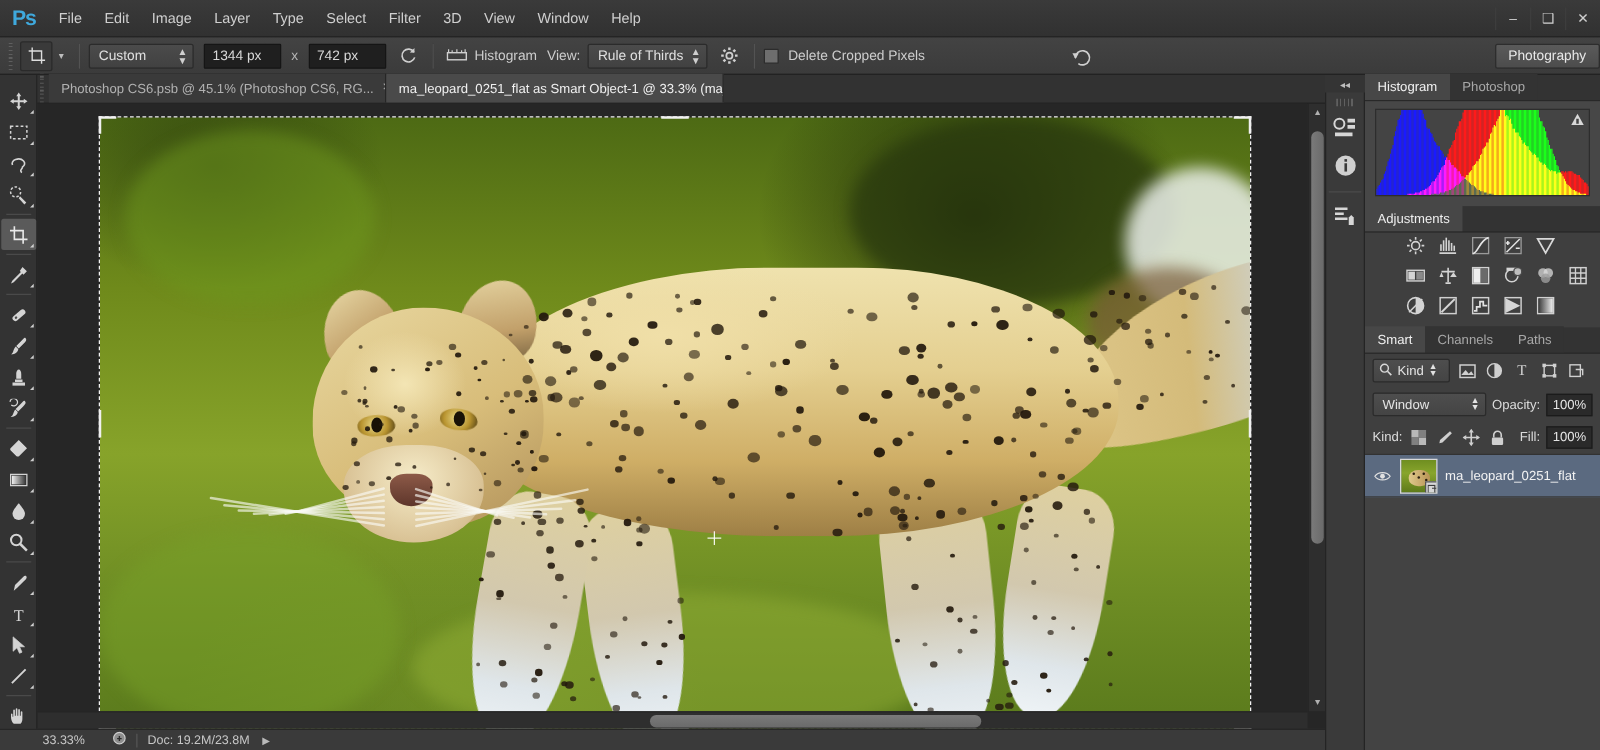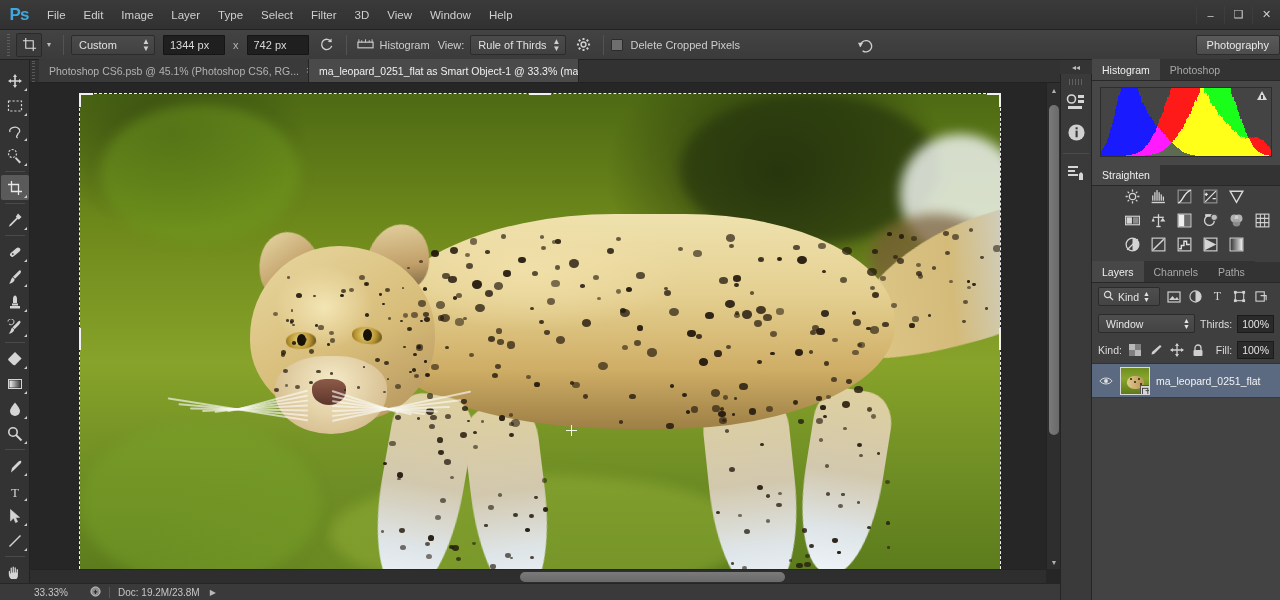--- a/index.html
+++ b/index.html
@@ -1681,7 +1681,7 @@
 
     <div class="adj-panel">
       <div class="adj-tabrow">
-        <div class="ptab active">Straighten</div>
+        <div class="ptab active">Adjustments</div>
       </div>
       <div class="adj-grid" id="adjgrid">
           <div class="adj-row">

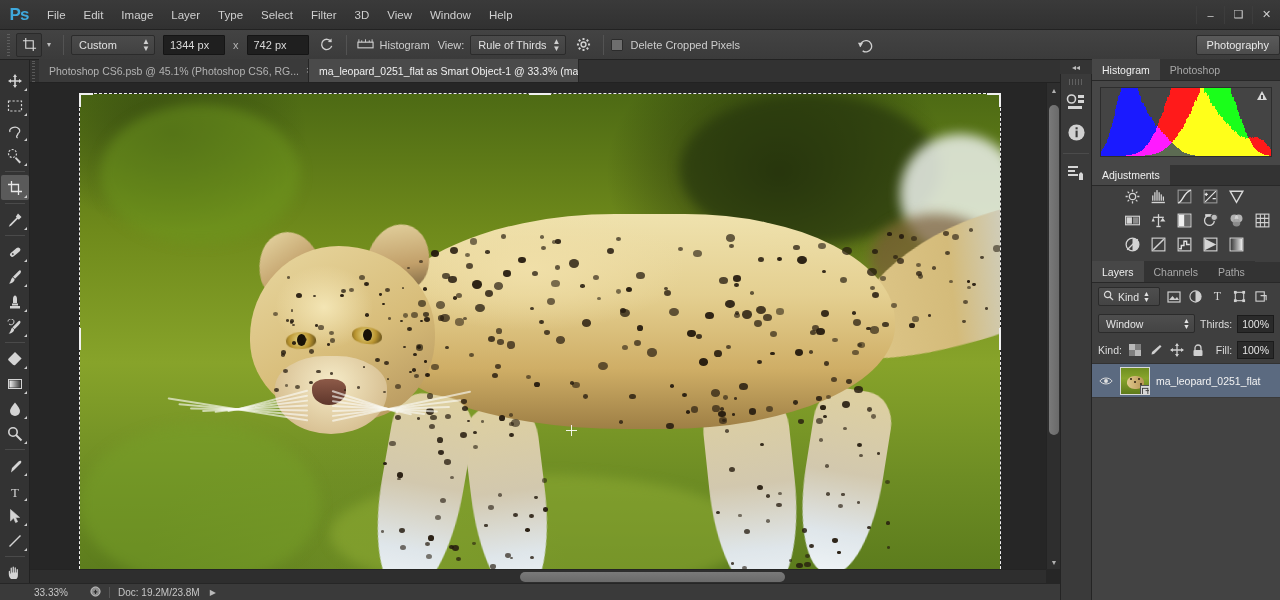--- a/index.html
+++ b/index.html
@@ -1907,7 +1907,7 @@
 
     <div class="layers-panel">
       <div class="panel-tabs">
-        <div class="ptab active">Layers</div>
+        <div class="ptab active">Smart</div>
         <div class="ptab">Channels</div>
         <div class="ptab">Paths</div>
       </div>

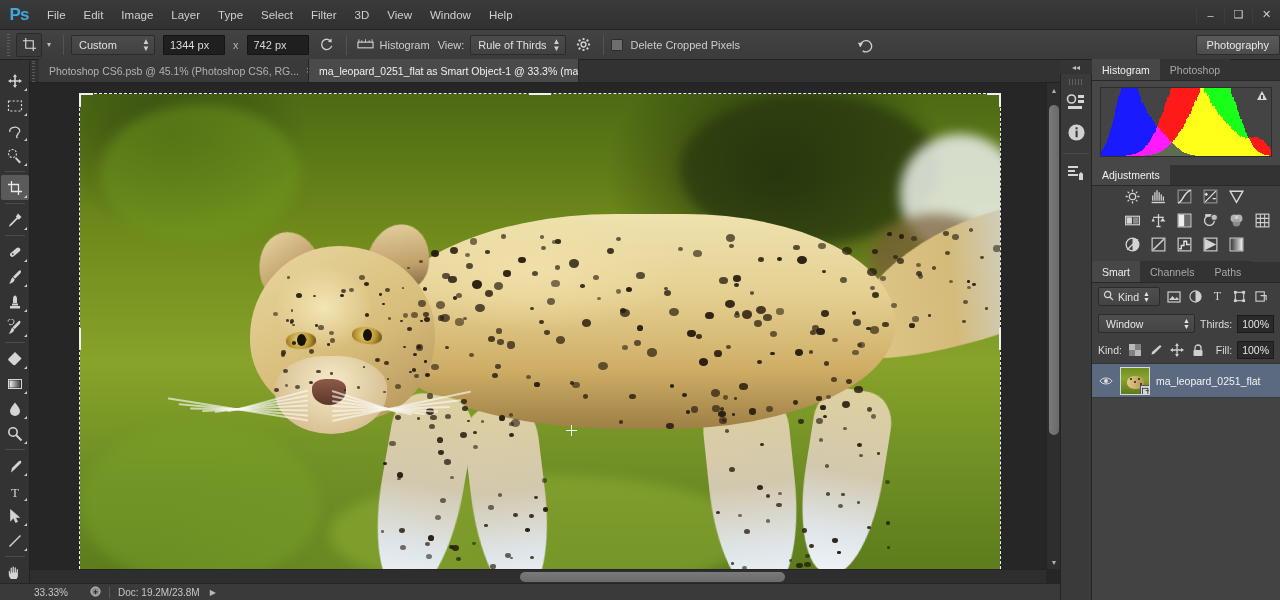--- a/index.html
+++ b/index.html
@@ -1960,7 +1960,7 @@
           <span>Window</span>
           <span class="updown" style="font-size:7px;line-height:6px">▲<br>▼</span>
         </div>
-        <div class="lp-label">Thirds:</div>
+        <div class="lp-label">Opacity:</div>
         <div class="lp-num">100%</div>
       </div>
 

